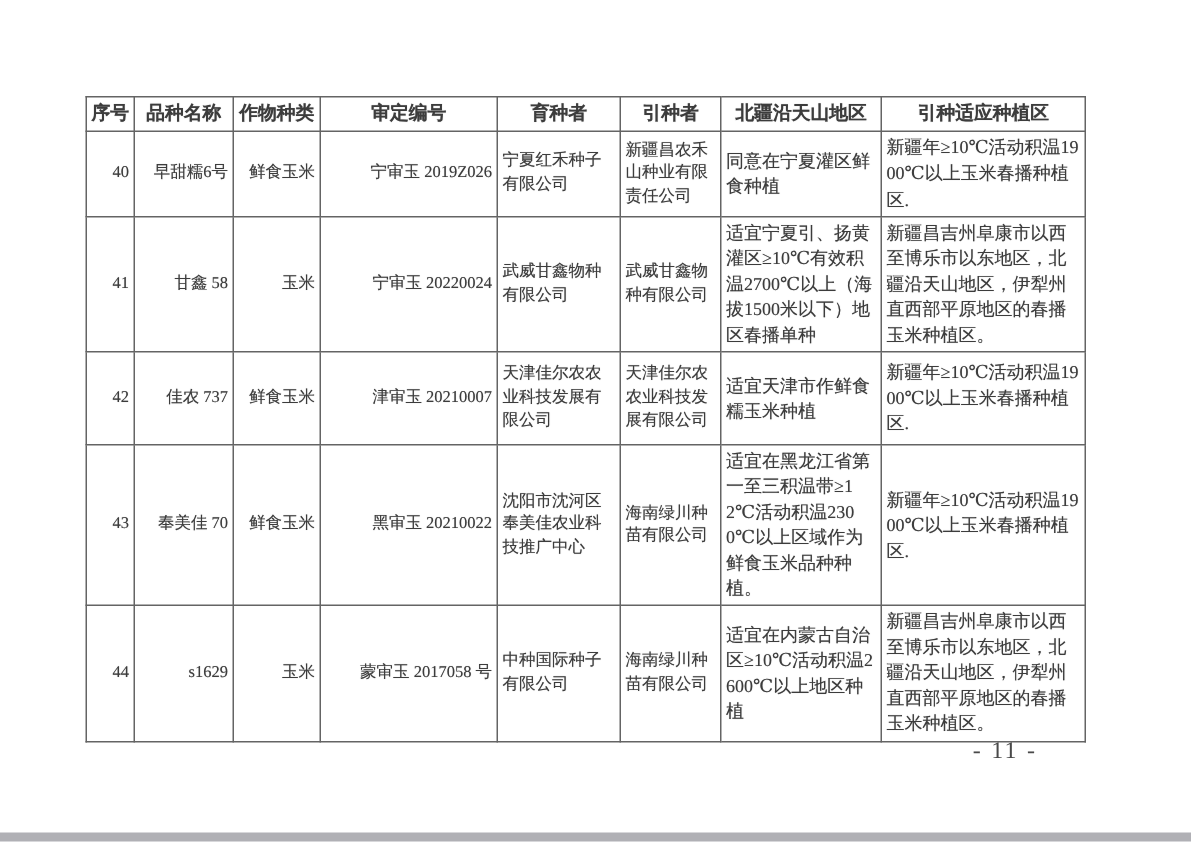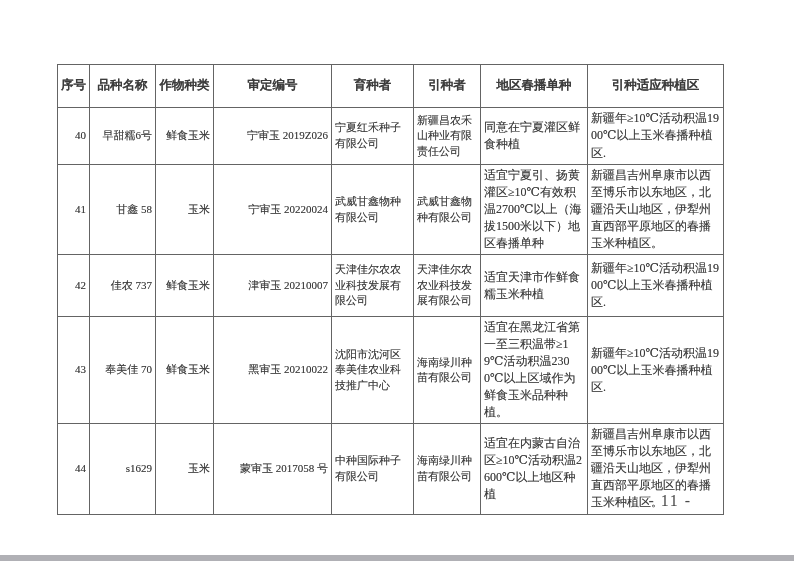--- a/index.html
+++ b/index.html
@@ -53,7 +53,7 @@
       <col style="width:136px">
   </colgroup>
   <thead>
-    <tr style="height:43px">
+    <tr style="height:23px">
       <th>序号</th>
       <th>品种名称</th>
       <th>作物种类</th>

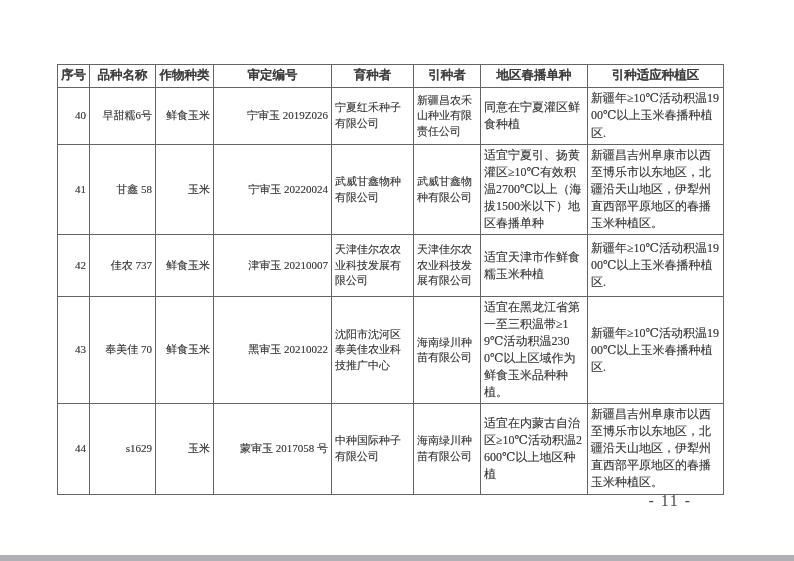--- a/index.html
+++ b/index.html
@@ -60,7 +60,7 @@
       <th>审定编号</th>
       <th>育种者</th>
       <th>引种者</th>
-      <th>地区春播单种</th>
+      <th>北疆沿天山地区</th>
       <th>引种适应种植区</th>
     </tr>
   </thead>

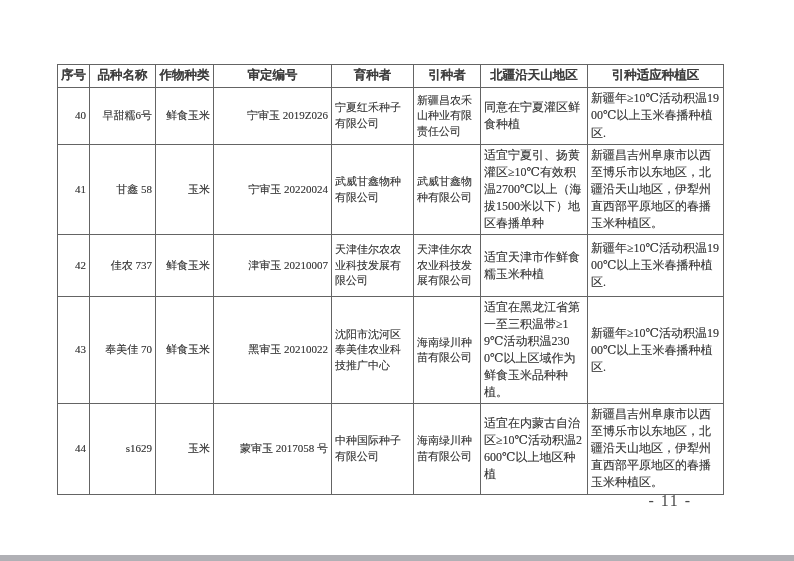--- a/index.html
+++ b/index.html
@@ -102,7 +102,7 @@
       <td class="c">黑审玉 20210022</td>
       <td class="l">沈阳市沈河区奉美佳农业科技推广中心</td>
       <td class="l">海南绿川种苗有限公司</td>
-      <td class="l sm">适宜在黑龙江省第一至三积温带≥19℃活动积温2300℃以上区域作为鲜食玉米品种种植。</td>
+      <td class="l sm">适宜在黑龙江省第一至三积温带≥12℃活动积温2300℃以上区域作为鲜食玉米品种种植。</td>
       <td class="l sm">新疆年≥10℃活动积温1900℃以上玉米春播种植区.</td>
     </tr>
     <tr style="height:67px">

